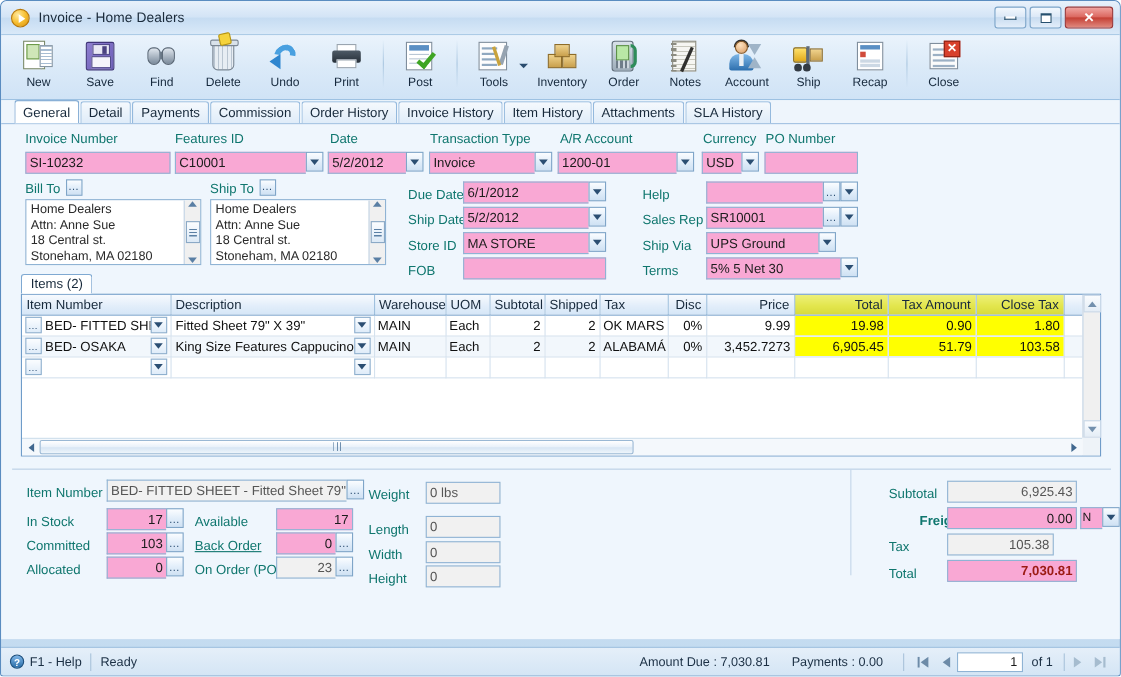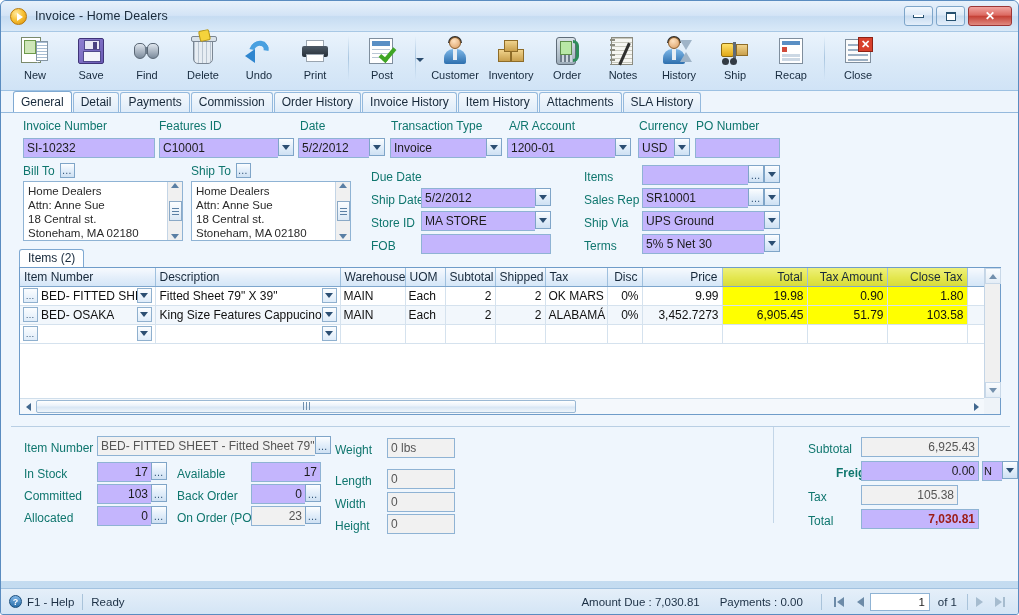--- a/index.html
+++ b/index.html
@@ -506,6 +506,19 @@
 
     <div class="tbsep"></div>
 
+    <div class="tbitem">
+      <div class="tbicon">
+        <div class="ic-tools">
+            <div class="bar" style="top:4px"></div>
+            <div class="bar" style="top:9px"></div>
+            <div class="bar" style="top:14px"></div>
+            <div class="bar" style="top:19px"></div>
+            <div class="wr"></div>
+            <div class="sd"></div>
+          </div>
+      </div>
+      <div class="lbl">Tools</div>
+    </div>
     <div class="tb-arrow">
         <i></i>
       </div>

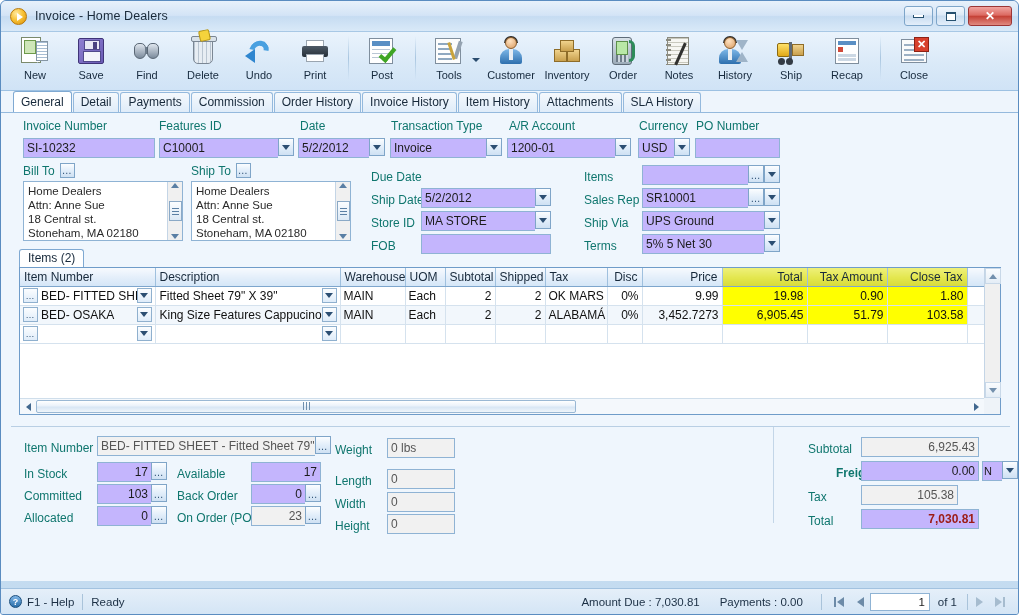--- a/index.html
+++ b/index.html
@@ -523,17 +523,6 @@
         <i></i>
       </div>
 
-    <div class="tbitem">
-      <div class="tbicon">
-        <div class="ic-person">
-            <div class="hair"></div>
-            <div class="head"></div>
-            <div class="body"></div>
-            <div class="tie"></div>
-          </div>
-      </div>
-      <div class="lbl">Customer</div>
-    </div>
 
     <div class="tbitem">
       <div class="tbicon">

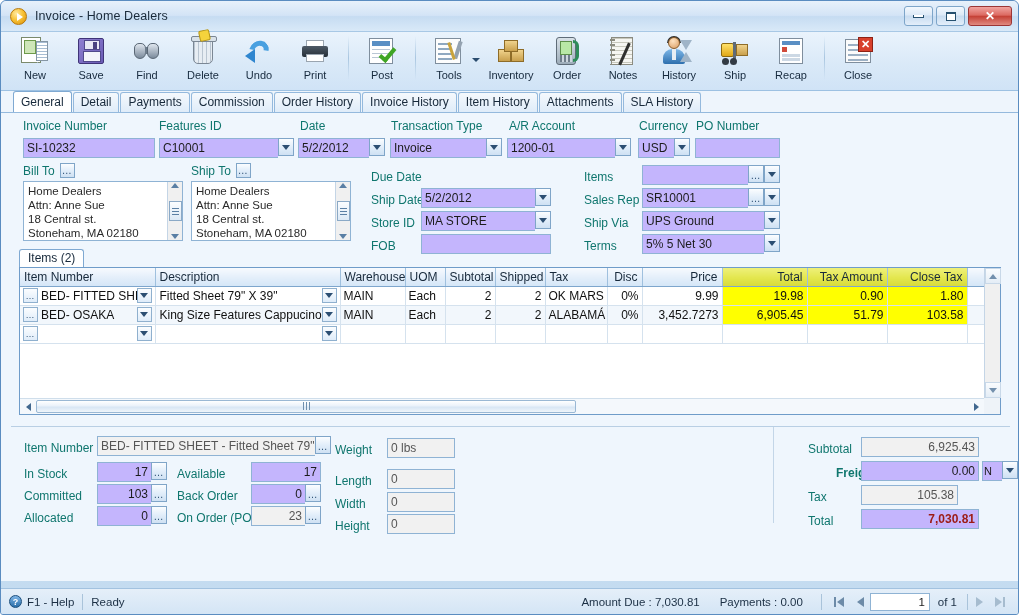--- a/index.html
+++ b/index.html
@@ -568,7 +568,7 @@
             <div class="hg"></div>
           </div>
       </div>
-      <div class="lbl">History</div>
+      <div class="lbl">Account</div>
     </div>
 
     <div class="tbitem">

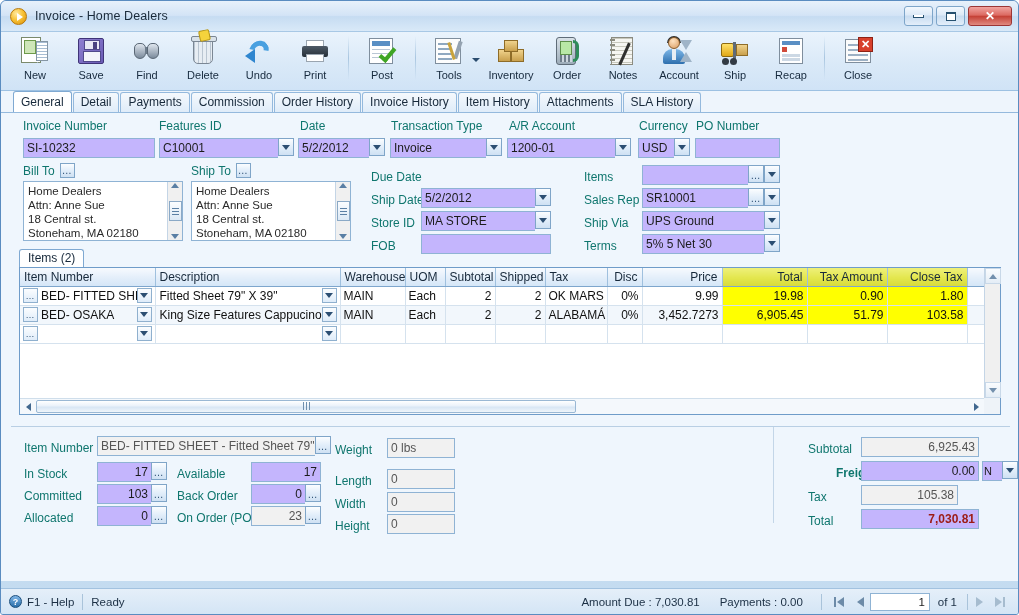--- a/index.html
+++ b/index.html
@@ -230,7 +230,7 @@
   
   .lbl { font-size: 12px; color: #0f766e; }
   .fld {
-    background: #c4b5fd;
+    background: #f9a8d4;
     border: 1px solid #8fb3d4;
     height: 20px;
     font-size: 12px; color: #1c1c1c;

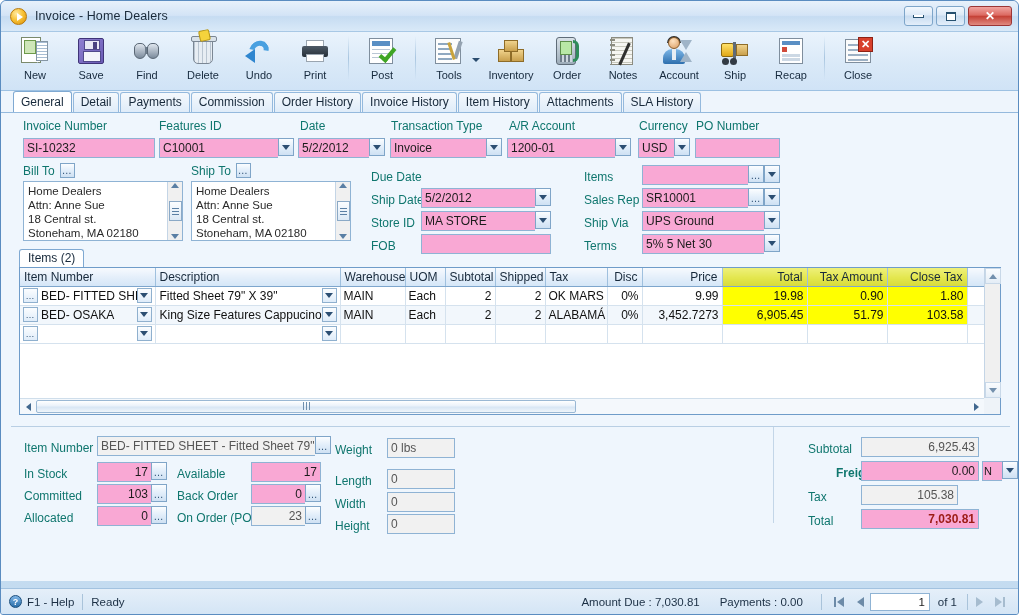--- a/index.html
+++ b/index.html
@@ -715,6 +715,12 @@
     </div>
 
     <div class="lbl" style="position:absolute;left:370px;top:57px;">Due Date</div>
+    <div class="combo" style="position:absolute;left:420px;top:52px;width:130px;">
+      <div class="fld">6/1/2012</div>
+      <div class="ddbtn">
+          <i></i>
+        </div>
+    </div>
 
     <div class="lbl" style="position:absolute;left:370px;top:80px;">Ship Date</div>
     <div class="combo" style="position:absolute;left:420px;top:75px;width:130px;">

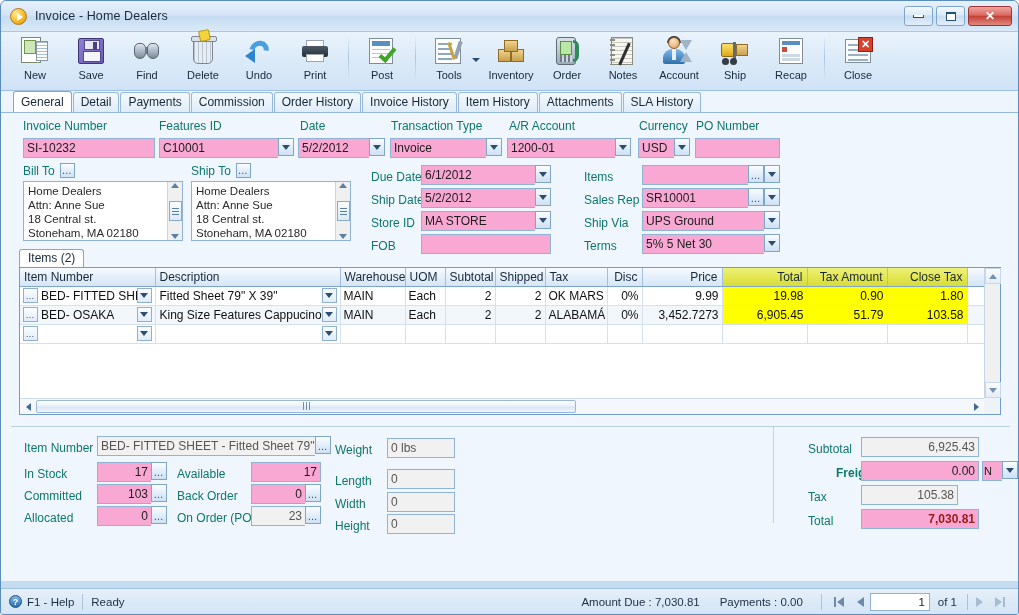--- a/index.html
+++ b/index.html
@@ -741,7 +741,7 @@
     <div class="lbl" style="position:absolute;left:370px;top:126px;">FOB</div>
     <div class="fld" style="position:absolute;left:420px;top:121px;width:130px;"></div>
 
-    <div class="lbl" style="position:absolute;left:583px;top:57px;">Items</div>
+    <div class="lbl" style="position:absolute;left:583px;top:57px;">Help</div>
     <div class="combo" style="position:absolute;left:641px;top:52px;width:138px;">
       <div class="fld"></div>
       <div class="elbtn">…</div>

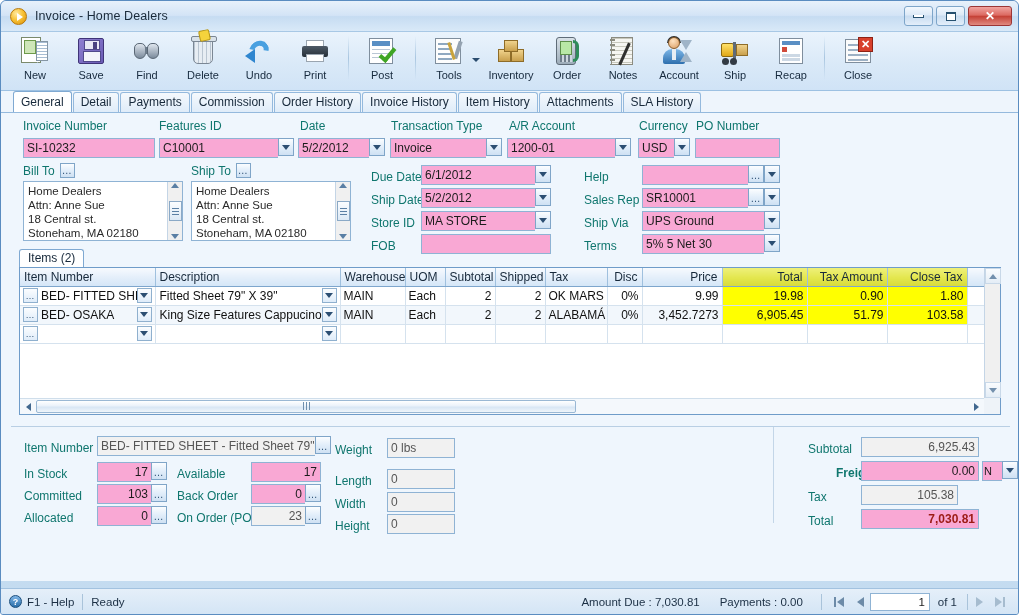--- a/index.html
+++ b/index.html
@@ -760,7 +760,7 @@
     </div>
 
     <div class="lbl" style="position:absolute;left:583px;top:103px;">Ship Via</div>
-    <div class="combo" style="position:absolute;left:641px;top:98px;width:138px;">
+    <div class="combo" style="position:absolute;left:641px;top:98px;width:118px;">
       <div class="fld">UPS Ground</div>
       <div class="ddbtn">
           <i></i>

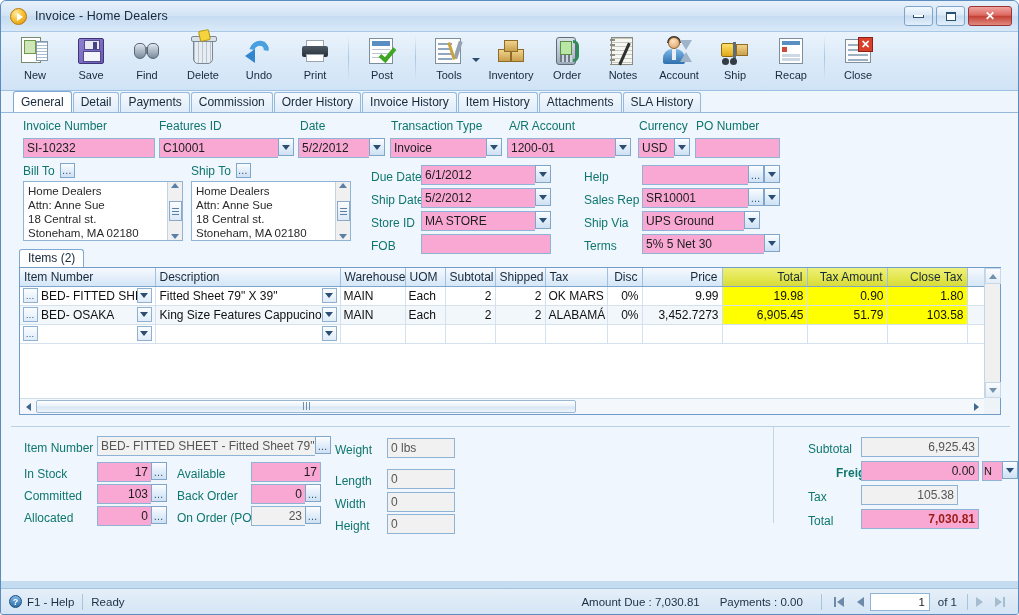--- a/index.html
+++ b/index.html
@@ -959,7 +959,7 @@
       </div>
 
       <div class="lbl" style="position:absolute;left:166px;top:40px;">Available</div>
-      <div class="lbl" style="position:absolute;left:166px;top:62px;">Back Order</div>
+      <div class="lbl" style="position:absolute;left:166px;top:62px;text-decoration:underline;">Back Order</div>
       <div class="lbl" style="position:absolute;left:166px;top:84px;">On Order (PO)</div>
 
       <div class="fld num" style="position:absolute;left:240px;top:35px;width:70px;">17</div>

